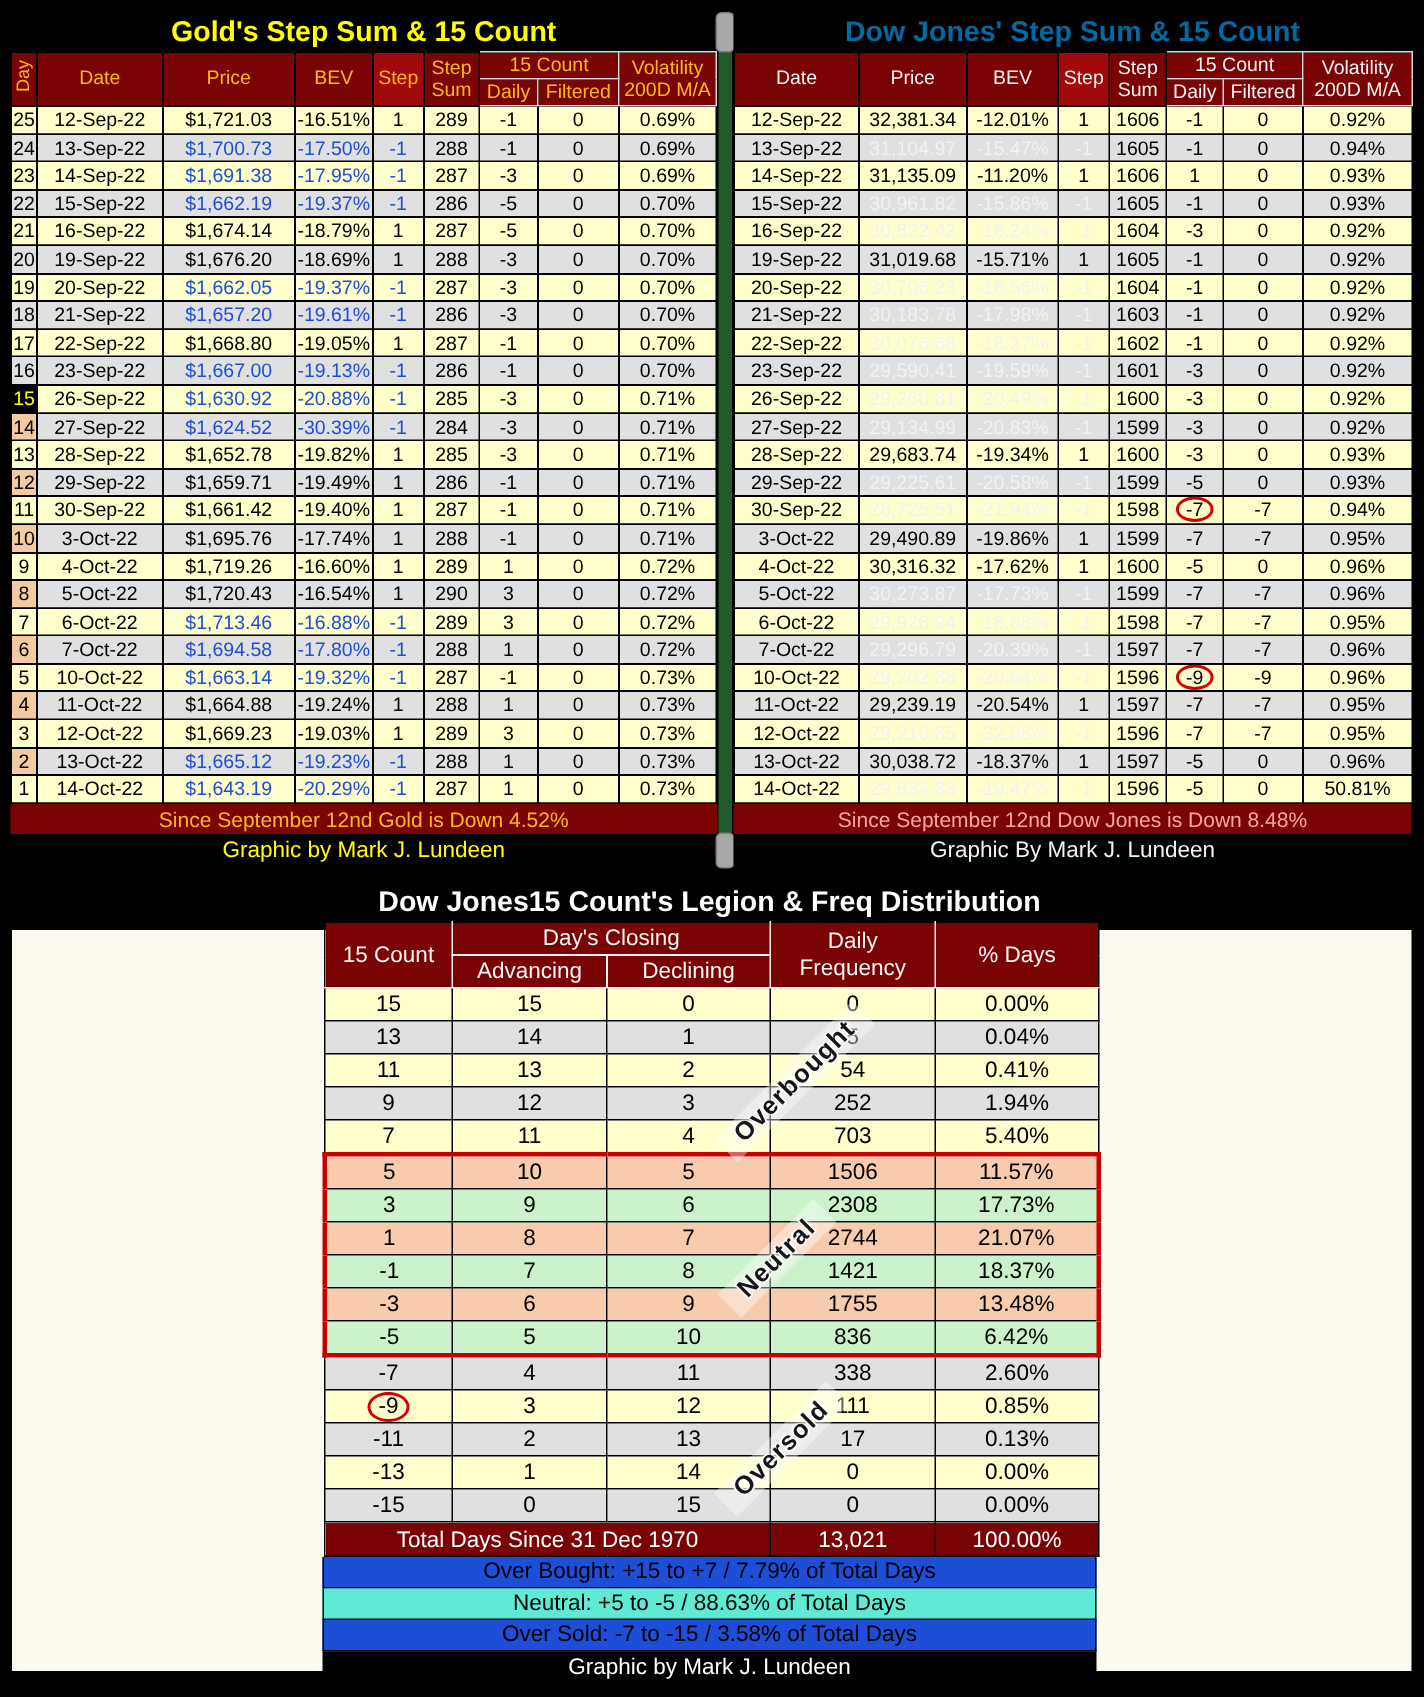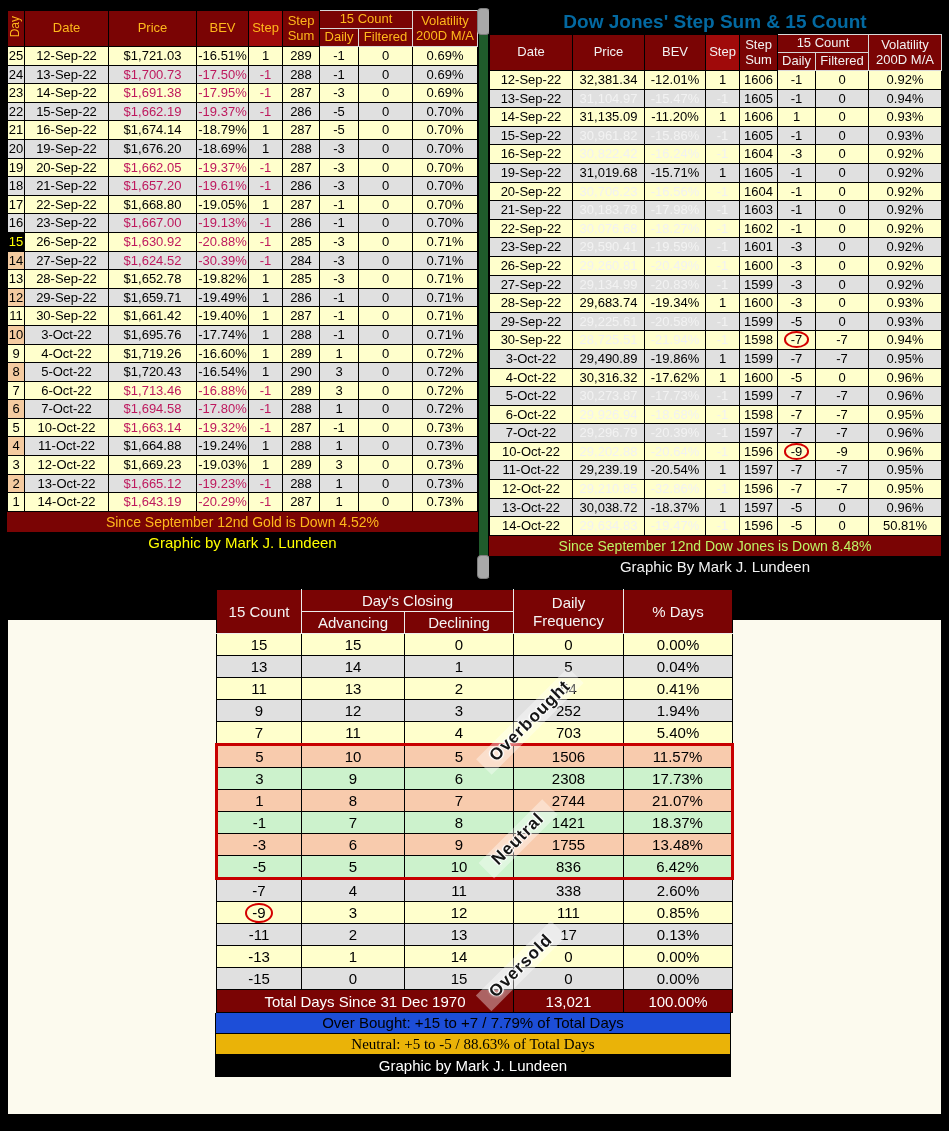--- a/index.html
+++ b/index.html
@@ -90,6 +90,7 @@
 <div class="canvas">
 
   <div class="panel gold-panel">
+    <div class="tbl-title">Gold's Step Sum &amp; 15 Count</div>
     <table class="steps">
       <colgroup>
         <col style="width:17px">

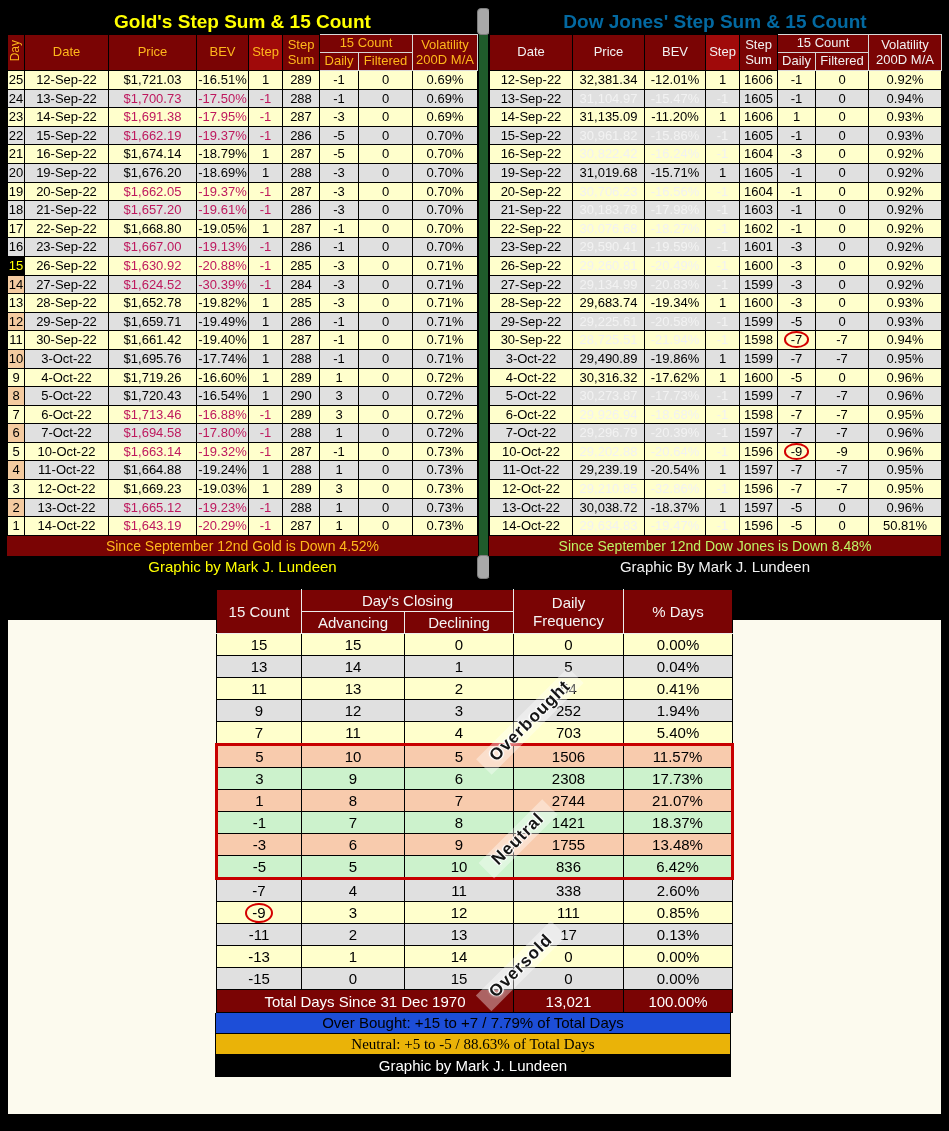--- a/index.html
+++ b/index.html
@@ -26,7 +26,7 @@
   tr.cream td{background:#FFFFCC;}
   tr.gray td{background:#E0E0E0;}
   td.hl{background:#A00A0A;}
-  .gold-panel td.hl{color:#be185d;}
+  .gold-panel td.hl{color:#1d4ed8;}
   .dow-panel td.hl{color:#F2F2F2;}
   td.day-black{background:#000 !important;color:#FFFF00 !important;}
   td.day-peach{background:#F4CBA0 !important;}

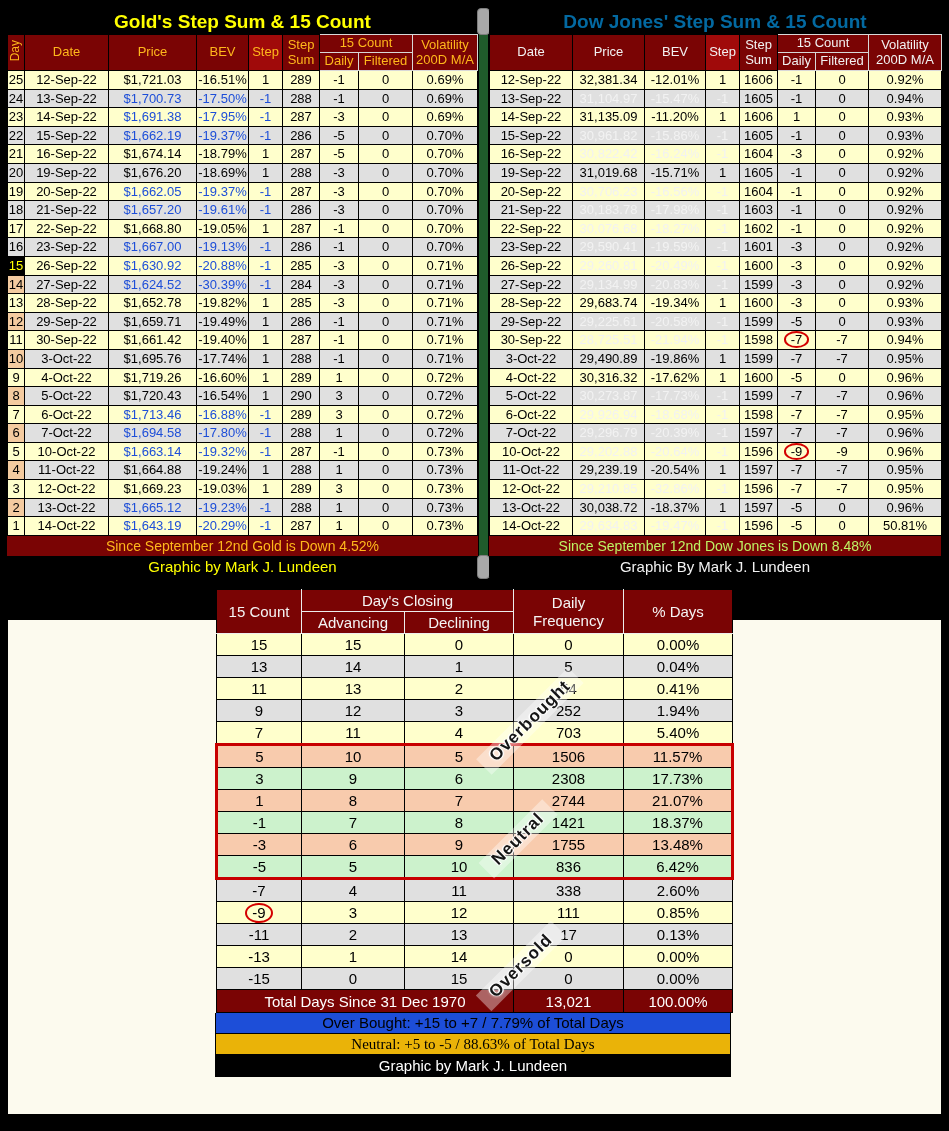--- a/index.html
+++ b/index.html
@@ -33,7 +33,7 @@
   .vday{writing-mode:vertical-rl;transform:rotate(180deg);font-size:12px;letter-spacing:0;}
   .since{height:20px;line-height:20px;background:#7A0404;text-align:center;font-size:14px;}
   .gold-panel .since{color:#FFB81C;}
-  .dow-panel .since{color:#bef264;}
+  .dow-panel .since{color:#fca5a5;}
   .credit{height:21px;line-height:21px;background:#000;text-align:center;font-size:15px;}
   .gold-panel .credit{color:#FFFF00;}
   .dow-panel .credit{color:#F2F2F2;}

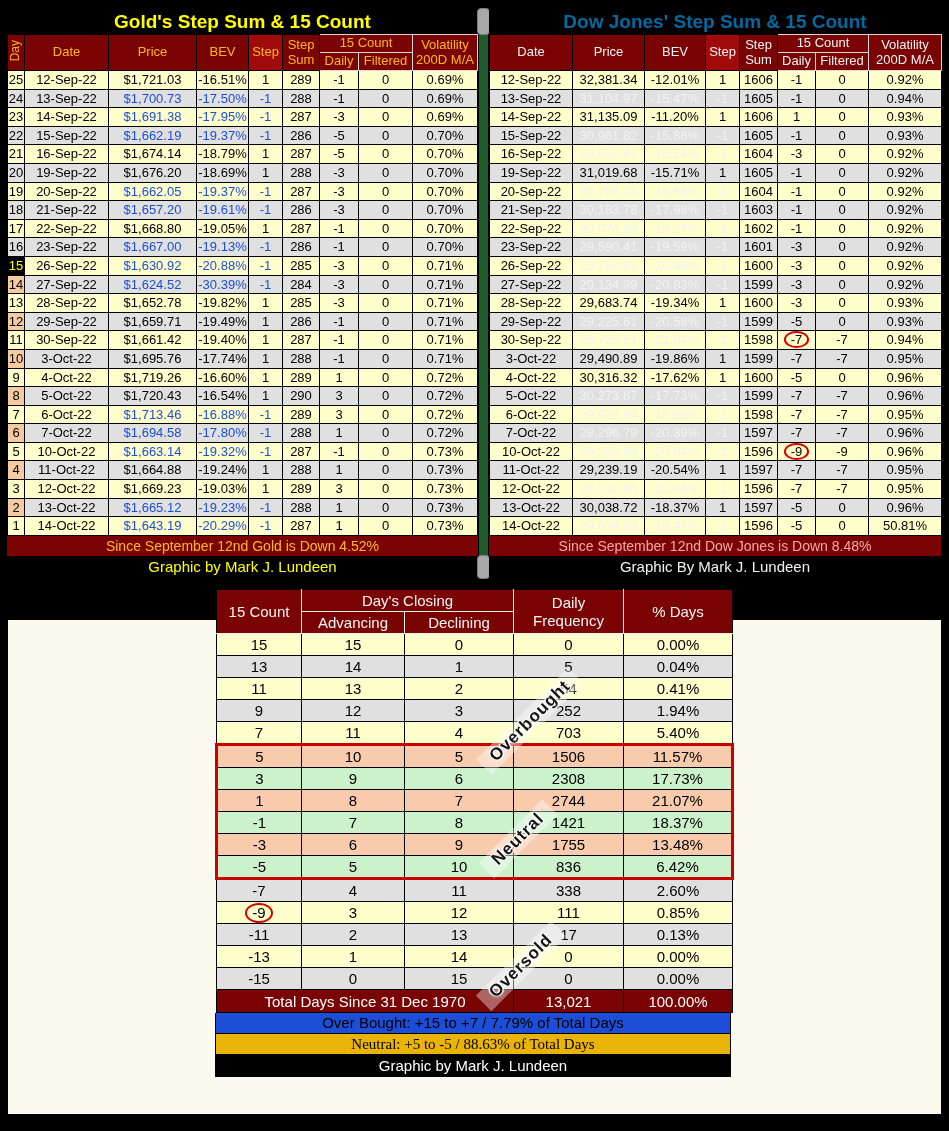--- a/index.html
+++ b/index.html
@@ -694,6 +694,7 @@
 
   <div class="ivory"></div>
   <div class="dist-panel">
+    <div class="dist-title">Dow Jones15 Count's Legion &amp; Freq Distribution</div>
     <table class="dist">
       <colgroup>
         <col style="width:85px">

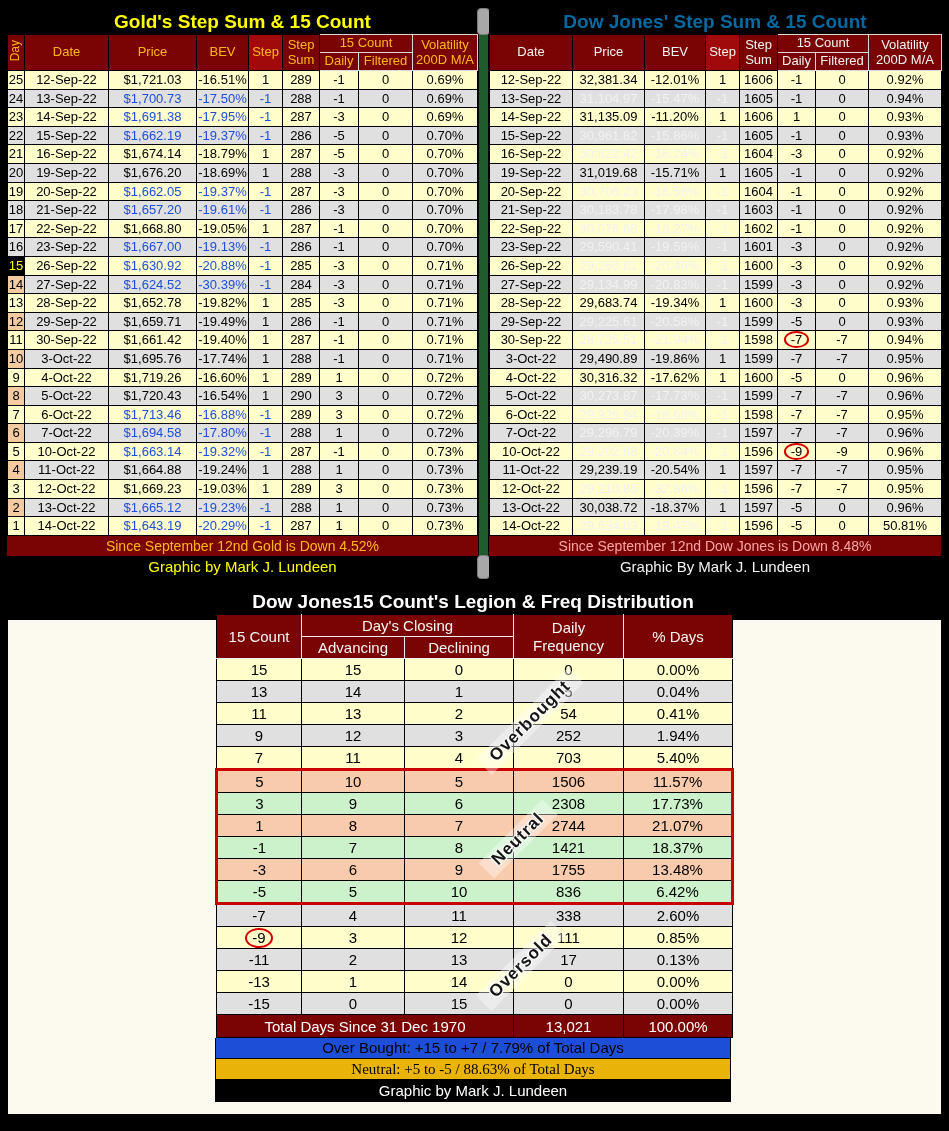--- a/index.html
+++ b/index.html
@@ -73,7 +73,7 @@
   .rc2{display:inline-block;box-sizing:border-box;border:2px solid #D40000;border-radius:50%;
        padding:0 5px;height:20px;line-height:16px;margin:-3px -5px;}
   .zone{height:20px;line-height:20px;text-align:center;font-size:15px;border:1px solid #000;border-top:none;color:#000;}
-  .zone.blue{background:#1d4ed8;} .zone.peachz{background:#eab308;font-family:Liberation Serif, serif;}
+  .zone.blue{background:#1d4ed8;} .zone.peachz{background:#5eead4;}
   .dist-credit{height:22px;line-height:22px;background:#000;color:#FFF;text-align:center;font-size:15px;}
 
   

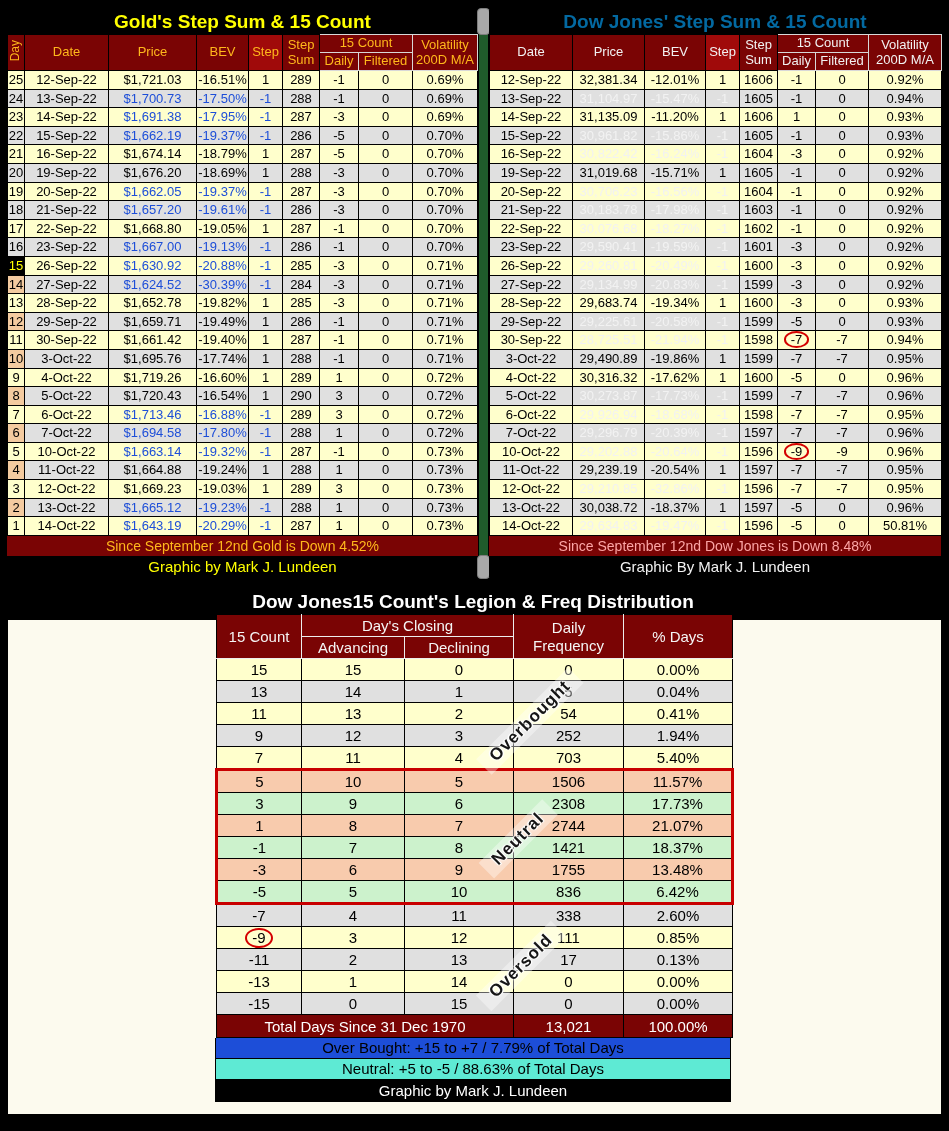--- a/index.html
+++ b/index.html
@@ -839,6 +839,7 @@
     </table>
     <div class="zone blue">Over Bought: +15 to +7  /  7.79% of Total Days</div>
     <div class="zone peachz">Neutral: +5 to -5  /  88.63% of Total Days</div>
+    <div class="zone blue">Over Sold: -7 to -15  /  3.58% of Total Days</div>
     <div class="dist-credit">Graphic by Mark J. Lundeen</div>
     <div class="wm ob">Overbought</div>
     <div class="wm nt">Neutral</div>

